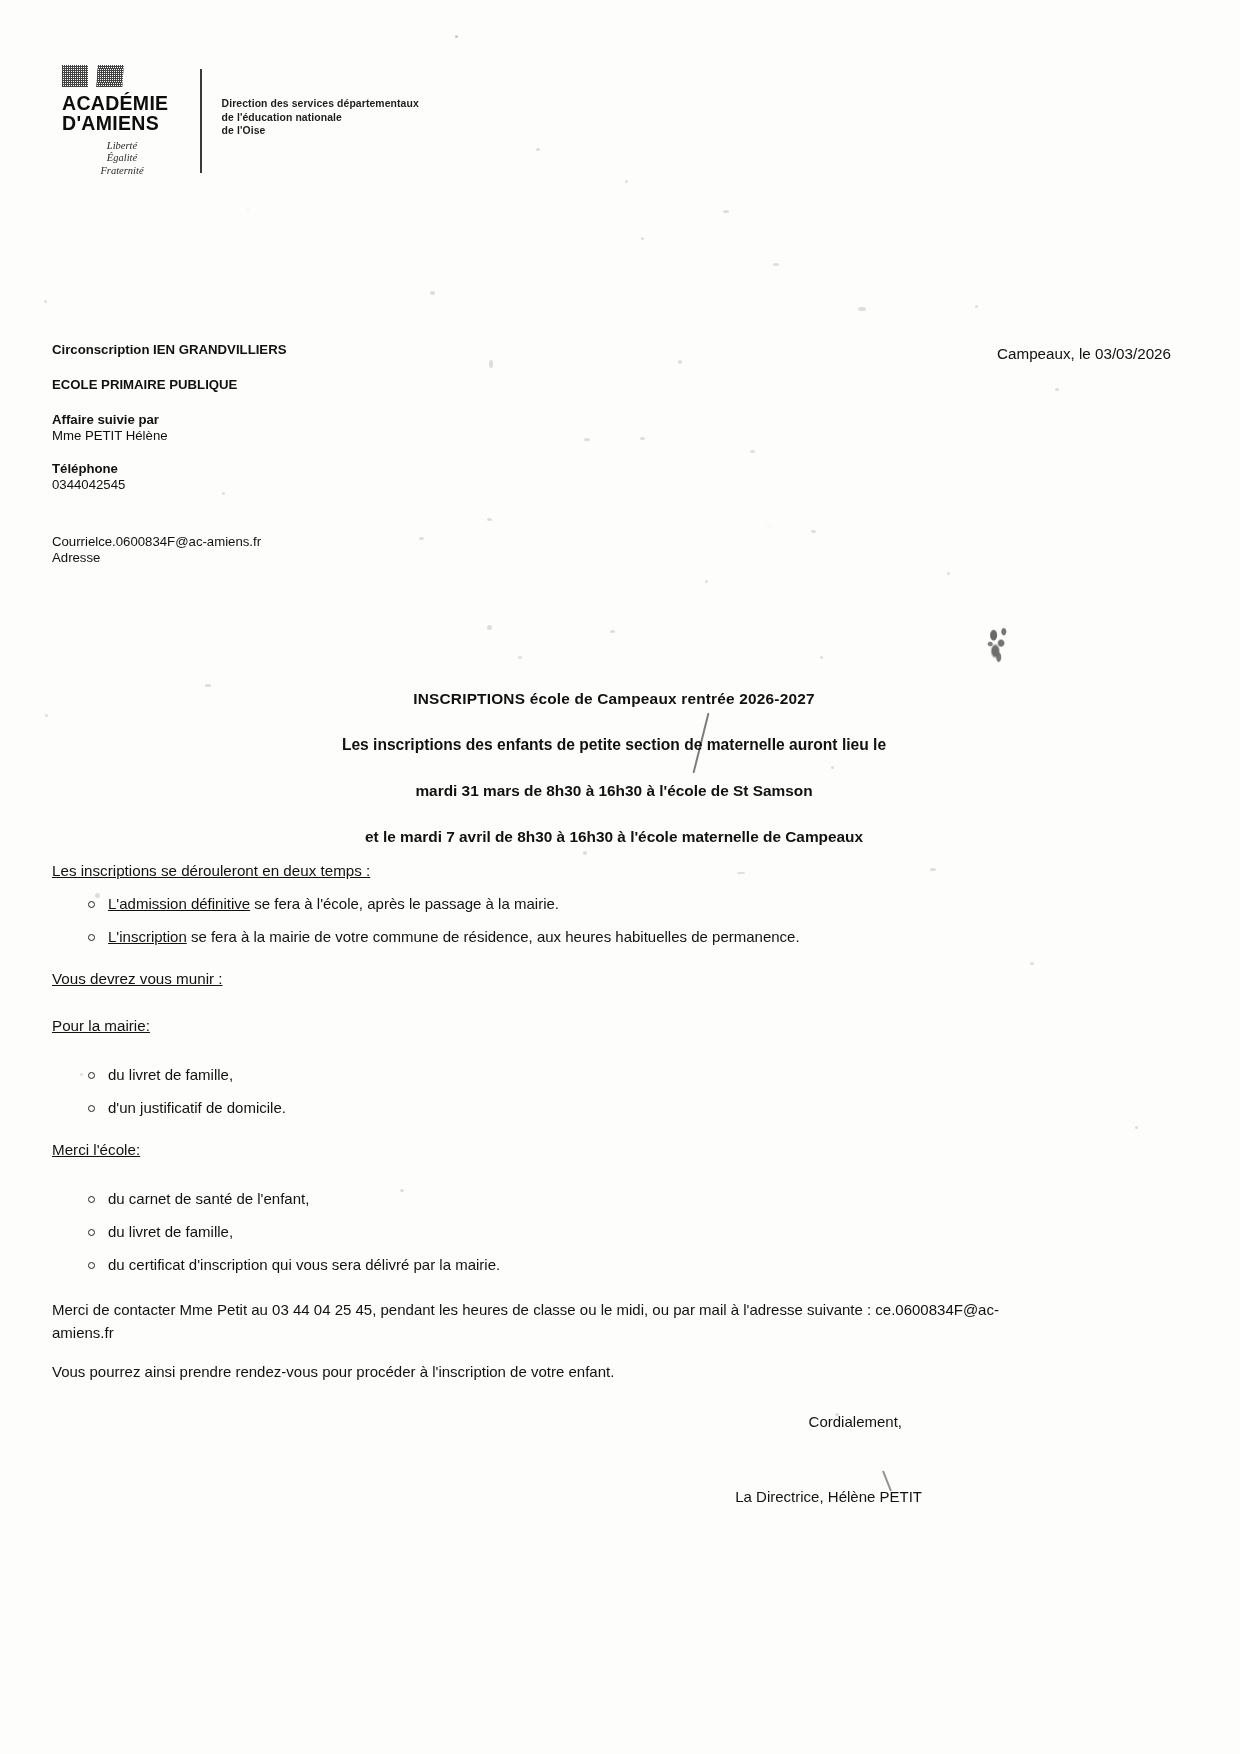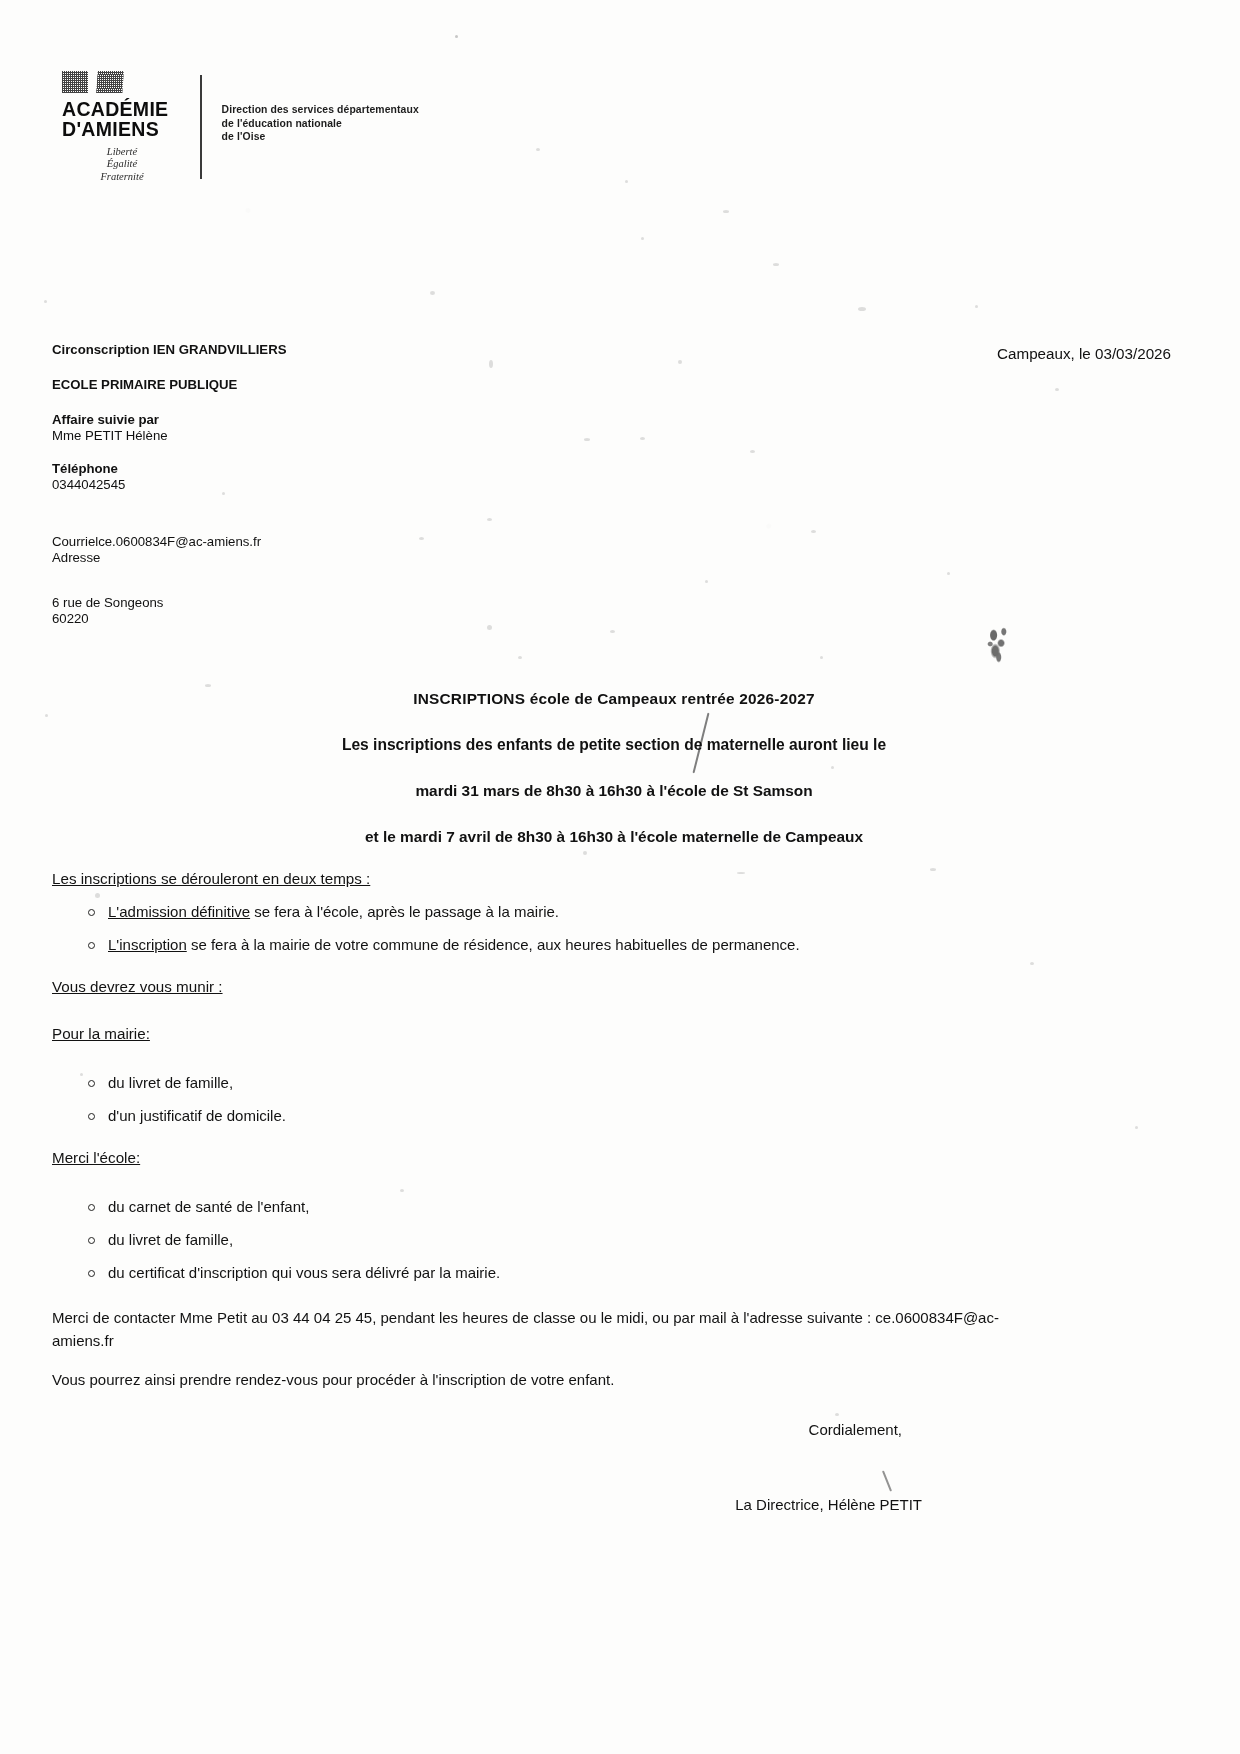--- a/index.html
+++ b/index.html
@@ -21,7 +21,7 @@
   .speck2{position:absolute;background:#b5b5b5;border-radius:50%;opacity:.45;}
 
   
-  .header{position:absolute;left:62px;top:71px;display:flex;align-items:flex-start;}
+  .header{position:absolute;left:62px;top:65px;display:flex;align-items:flex-start;}
   .brand{width:120px;}
   .marianne{display:flex;gap:9px;margin-bottom:6px;}
   .mar-block{width:26px;height:22px;

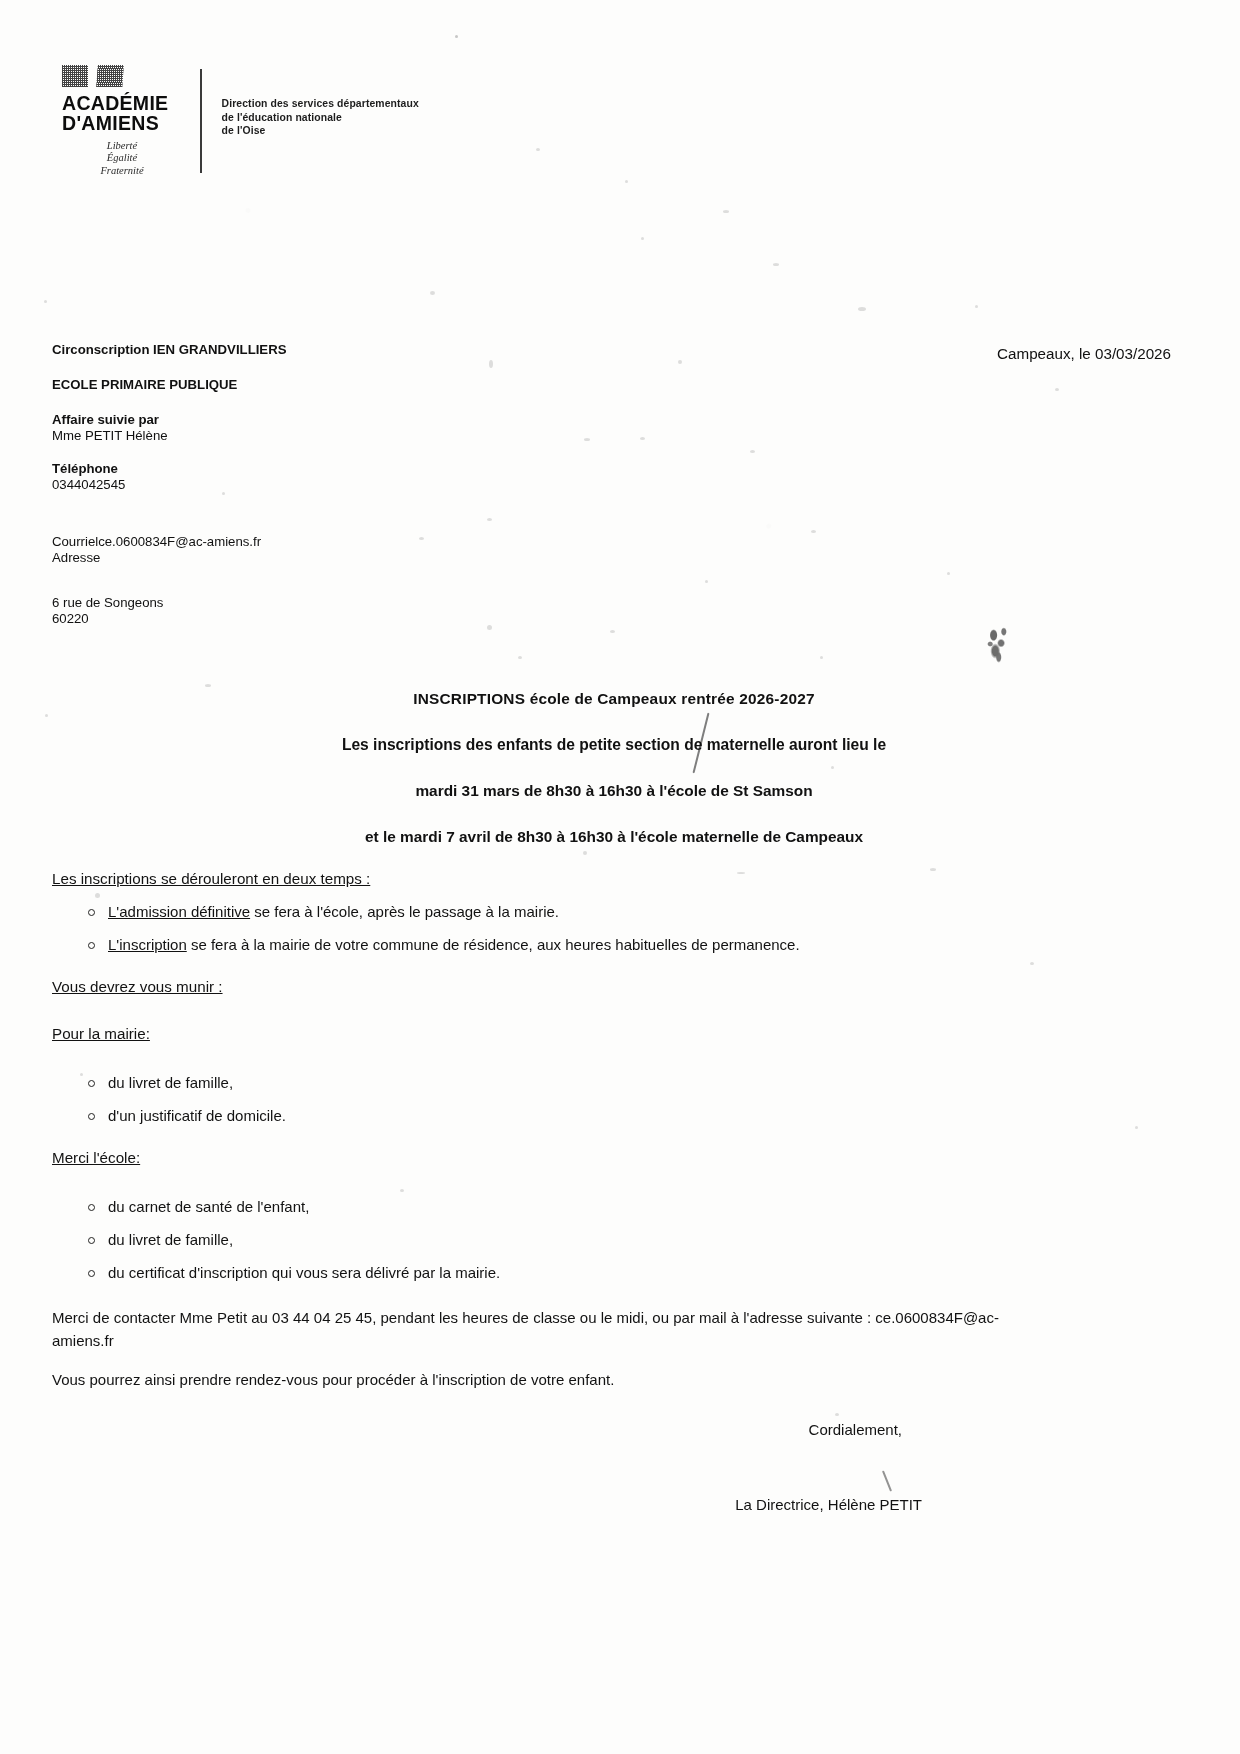--- a/index.html
+++ b/index.html
@@ -202,10 +202,6 @@
       <div class="ln">Adresse</div>
     </div>
     <div style="height:10px"></div>
-    <div class="blk">
-      <div class="ln">6 rue de Songeons</div>
-      <div class="ln">60220</div>
-    </div>
   </div>
 
   <div class="datestamp">Campeaux, le 03/03/2026</div>

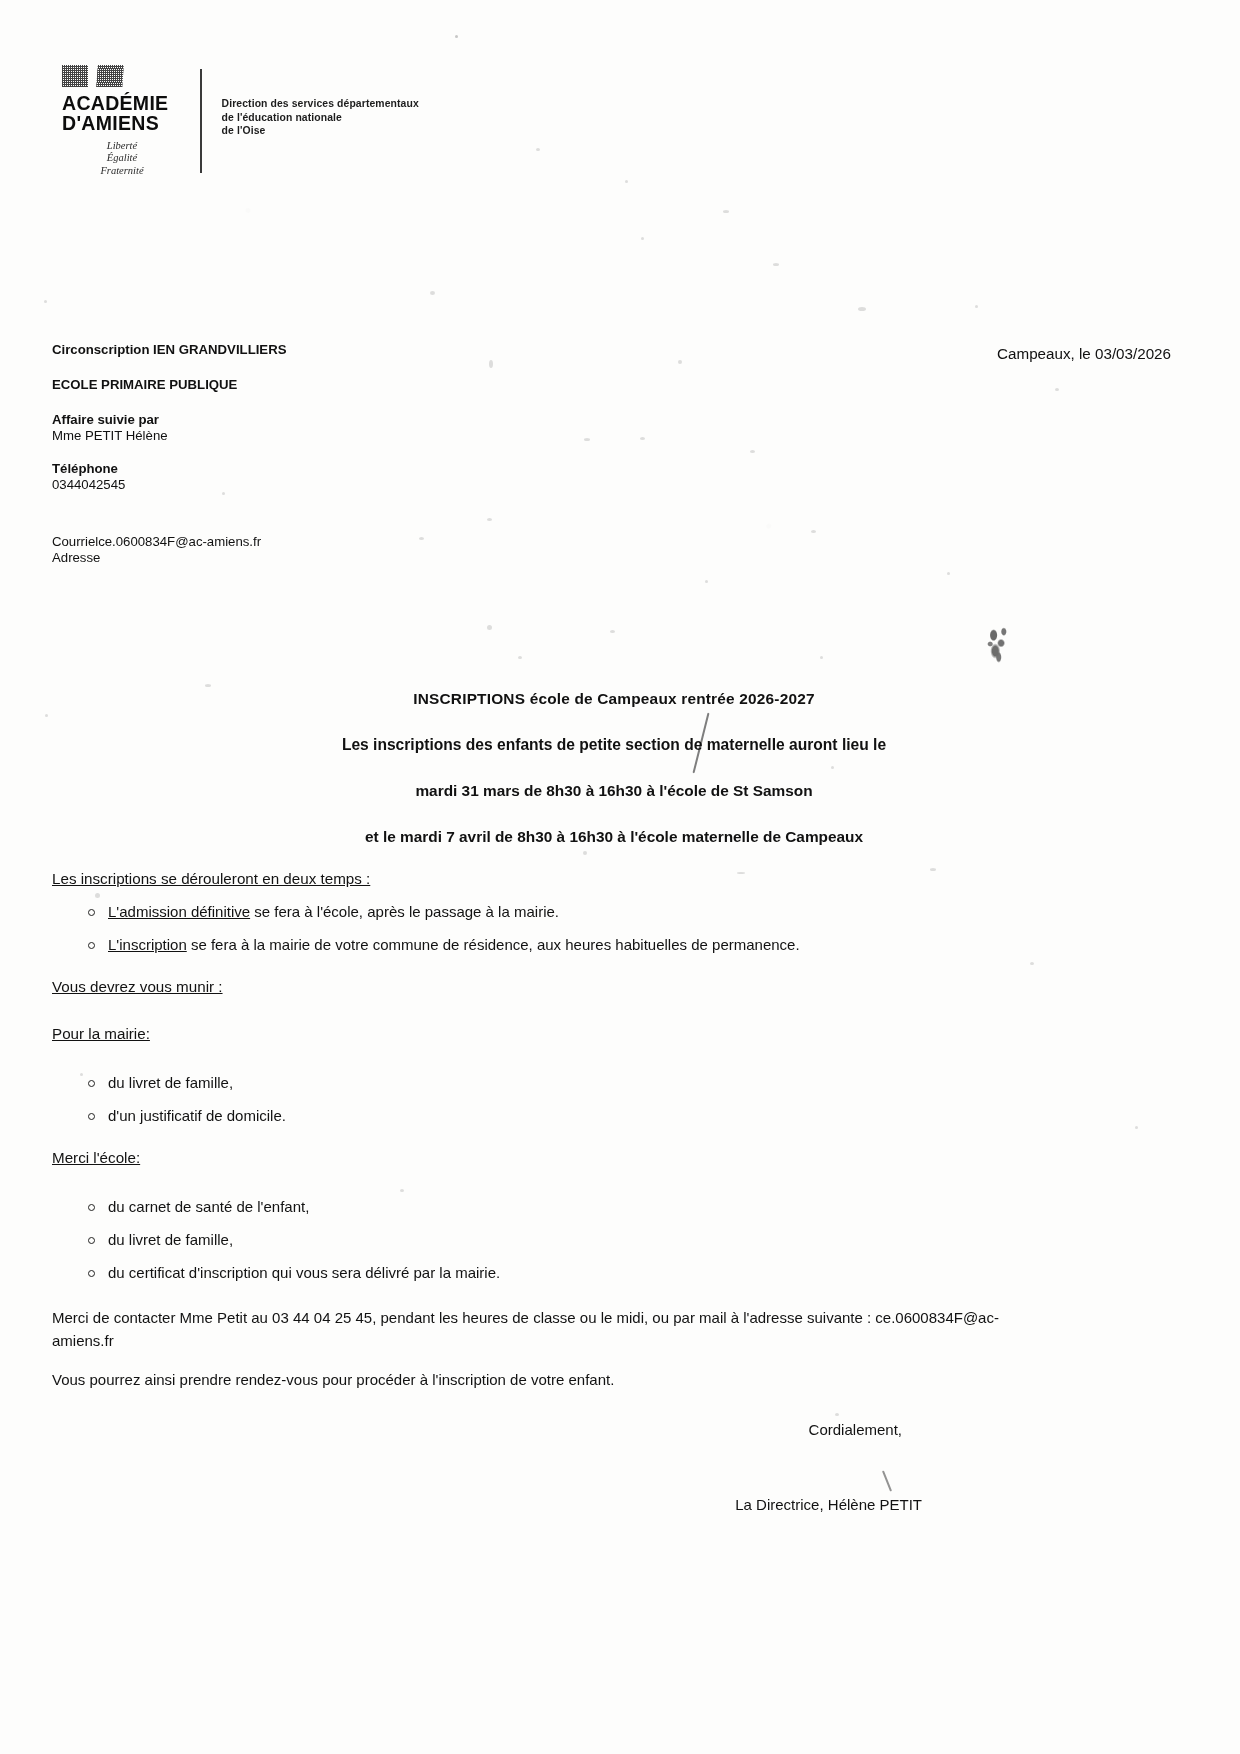--- a/index.html
+++ b/index.html
@@ -73,7 +73,7 @@
   }
 
   
-  .body{position:absolute;left:52px;top:862px;width:1000px;font-size:15px;color:#121212;margin-top:8px;}
+  .body{position:absolute;left:52px;top:862px;width:1000px;font-size:15px;color:#121212;}
   .sec-head{text-decoration:underline;font-size:15.2px;margin:0 0 14px 0;}
   .para{font-size:15px;line-height:23px;margin:0 0 16px 0;}
   ul.bl{list-style:none;margin:0 0 22px 0;padding:0 0 0 36px;}

